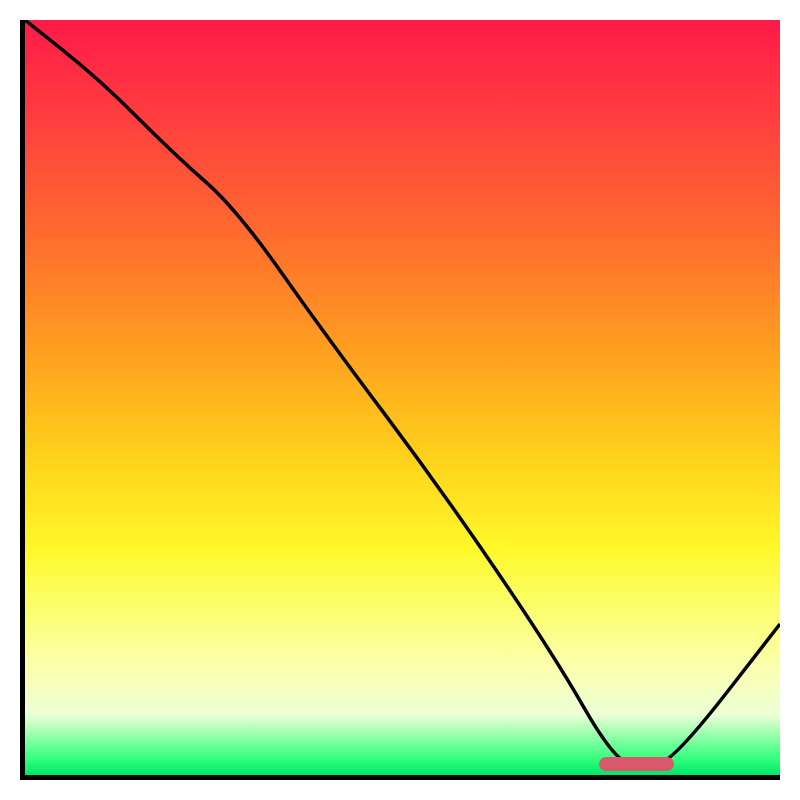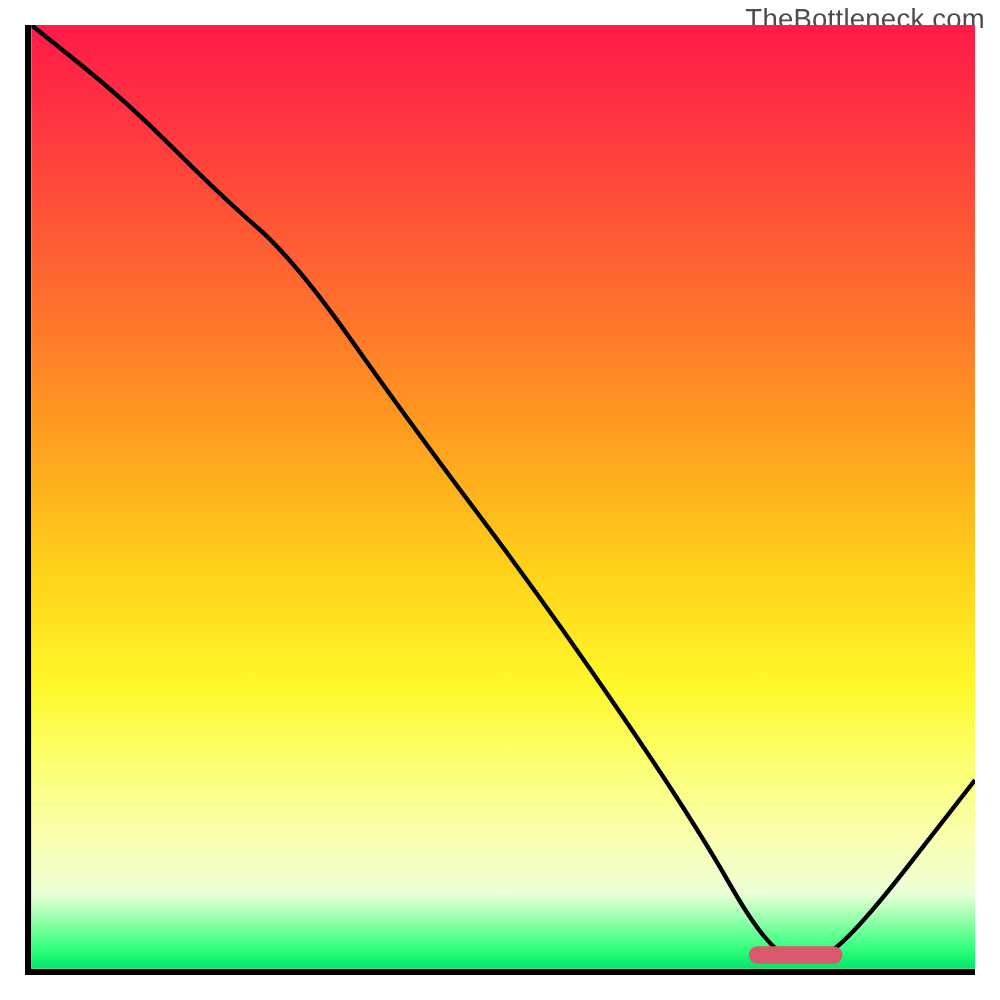--- a/index.html
+++ b/index.html
@@ -75,7 +75,6 @@
 <body>
 
 <div class="chart-container">
-  <div class="watermark">TheBottleneck.com</div>
 
   <div class="plot-area">
     <div class="gradient-bg"></div>

